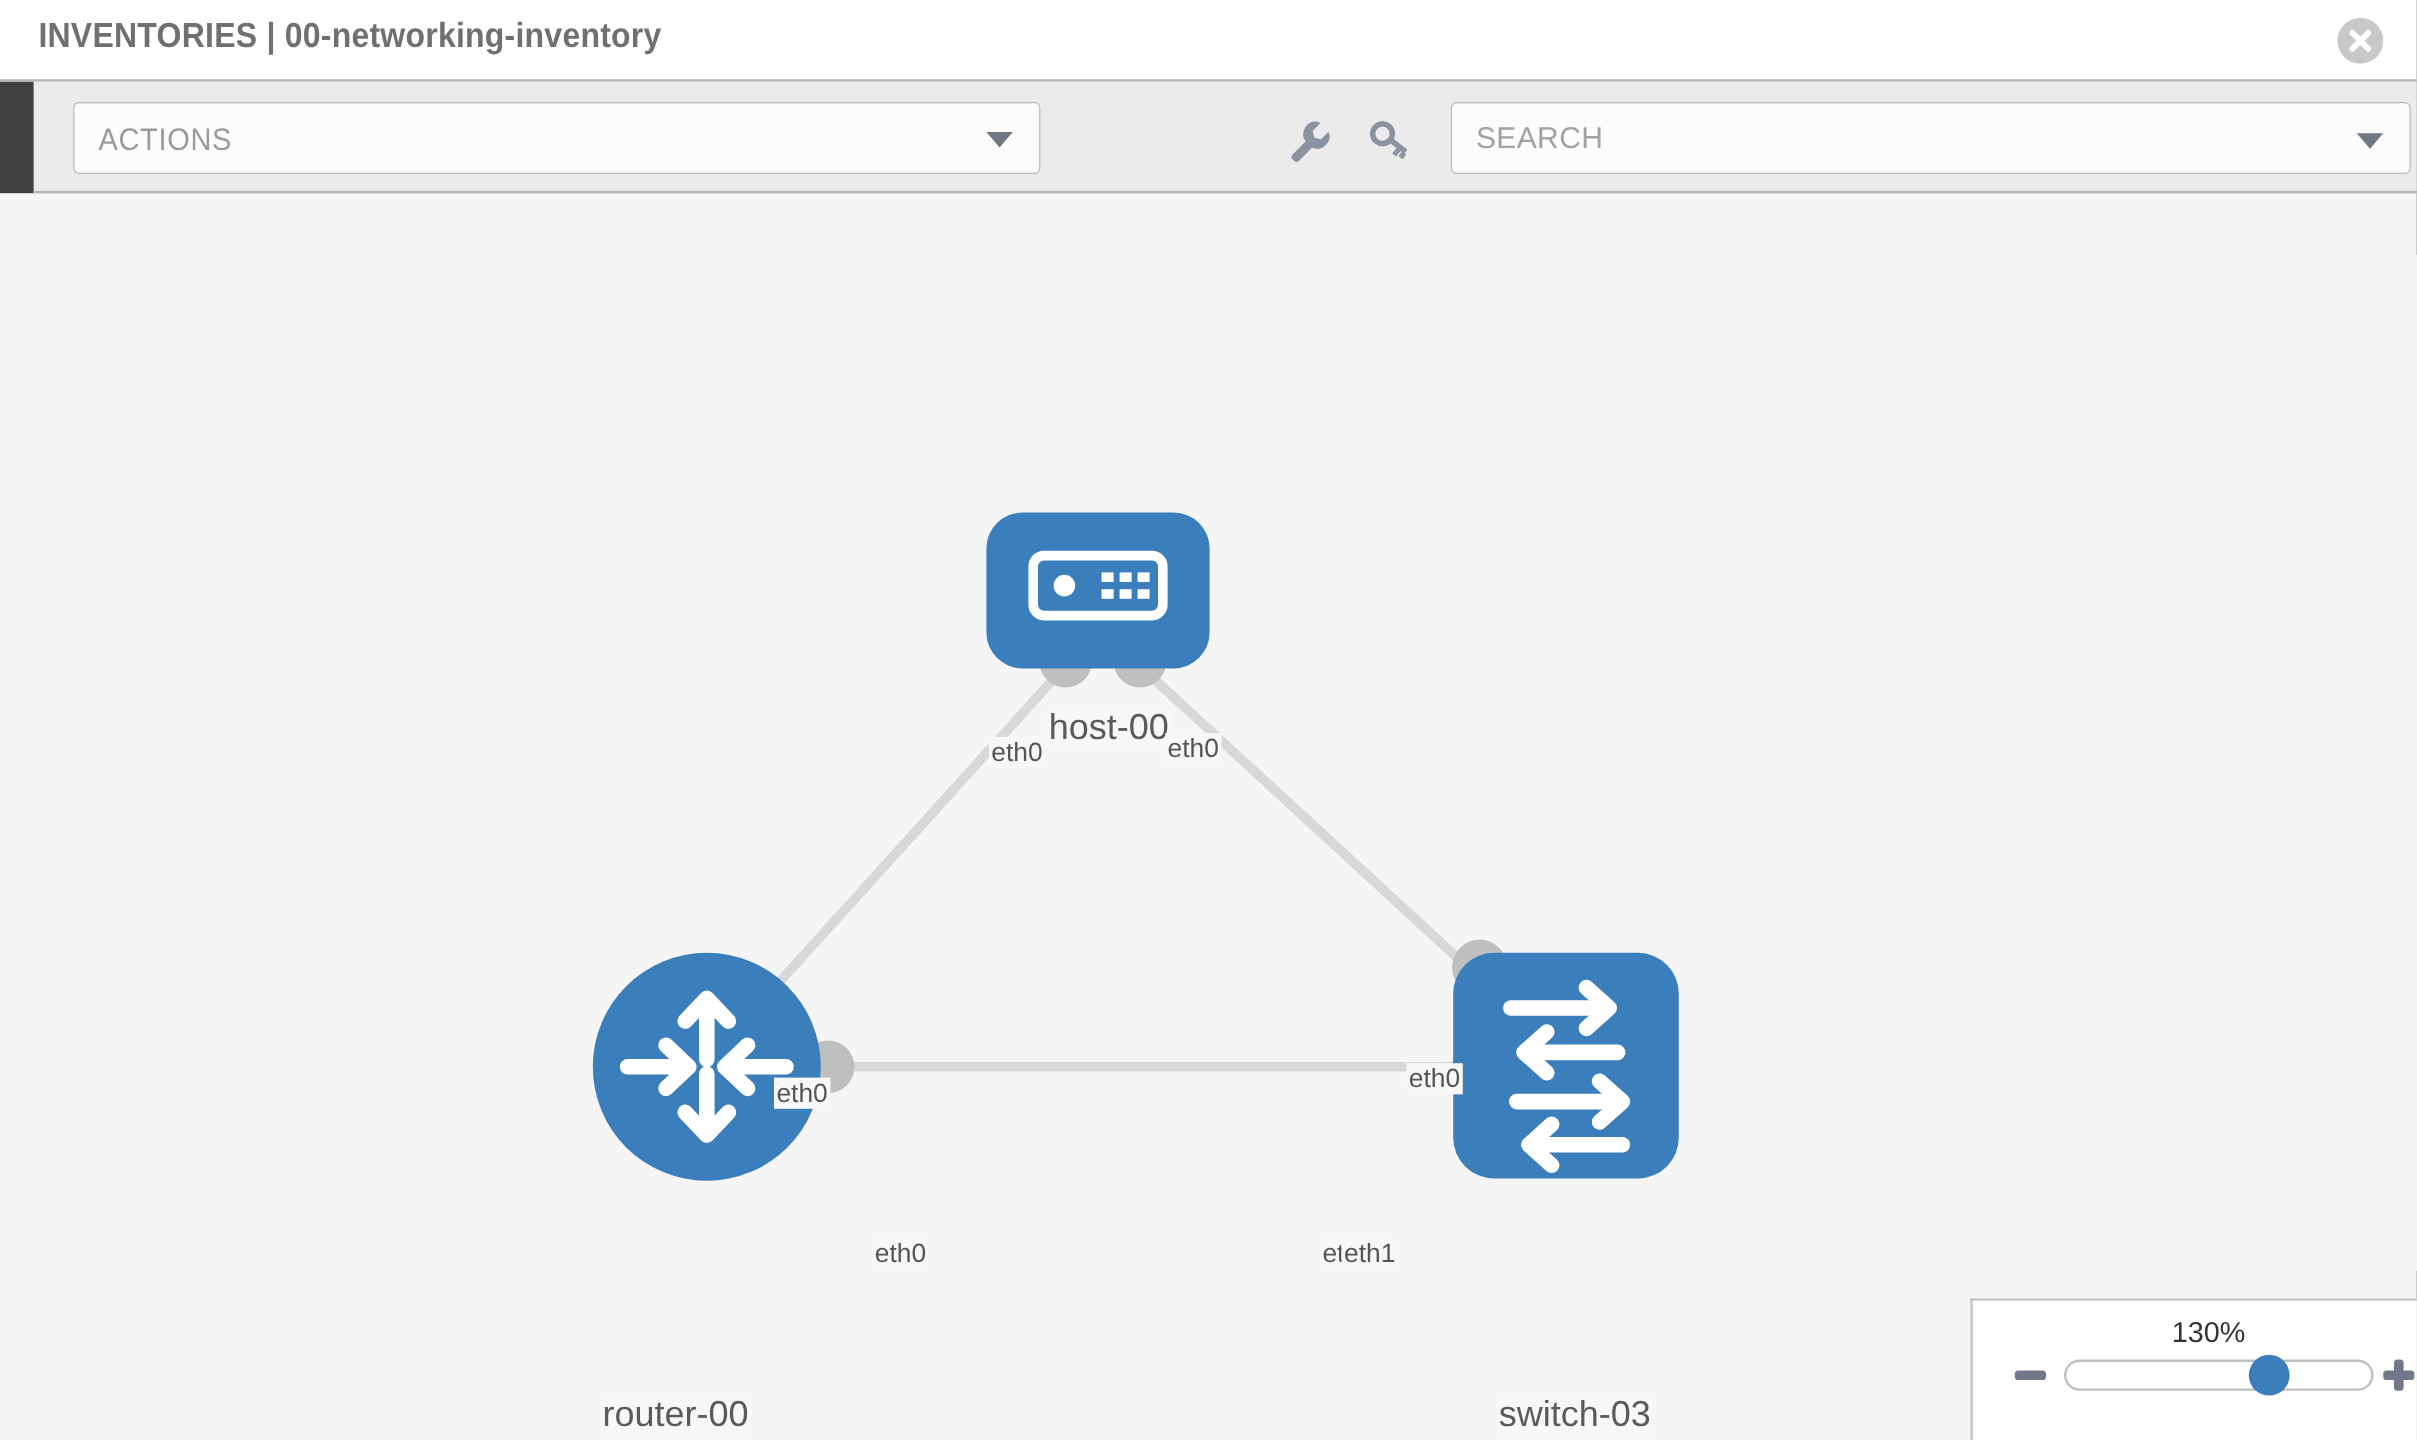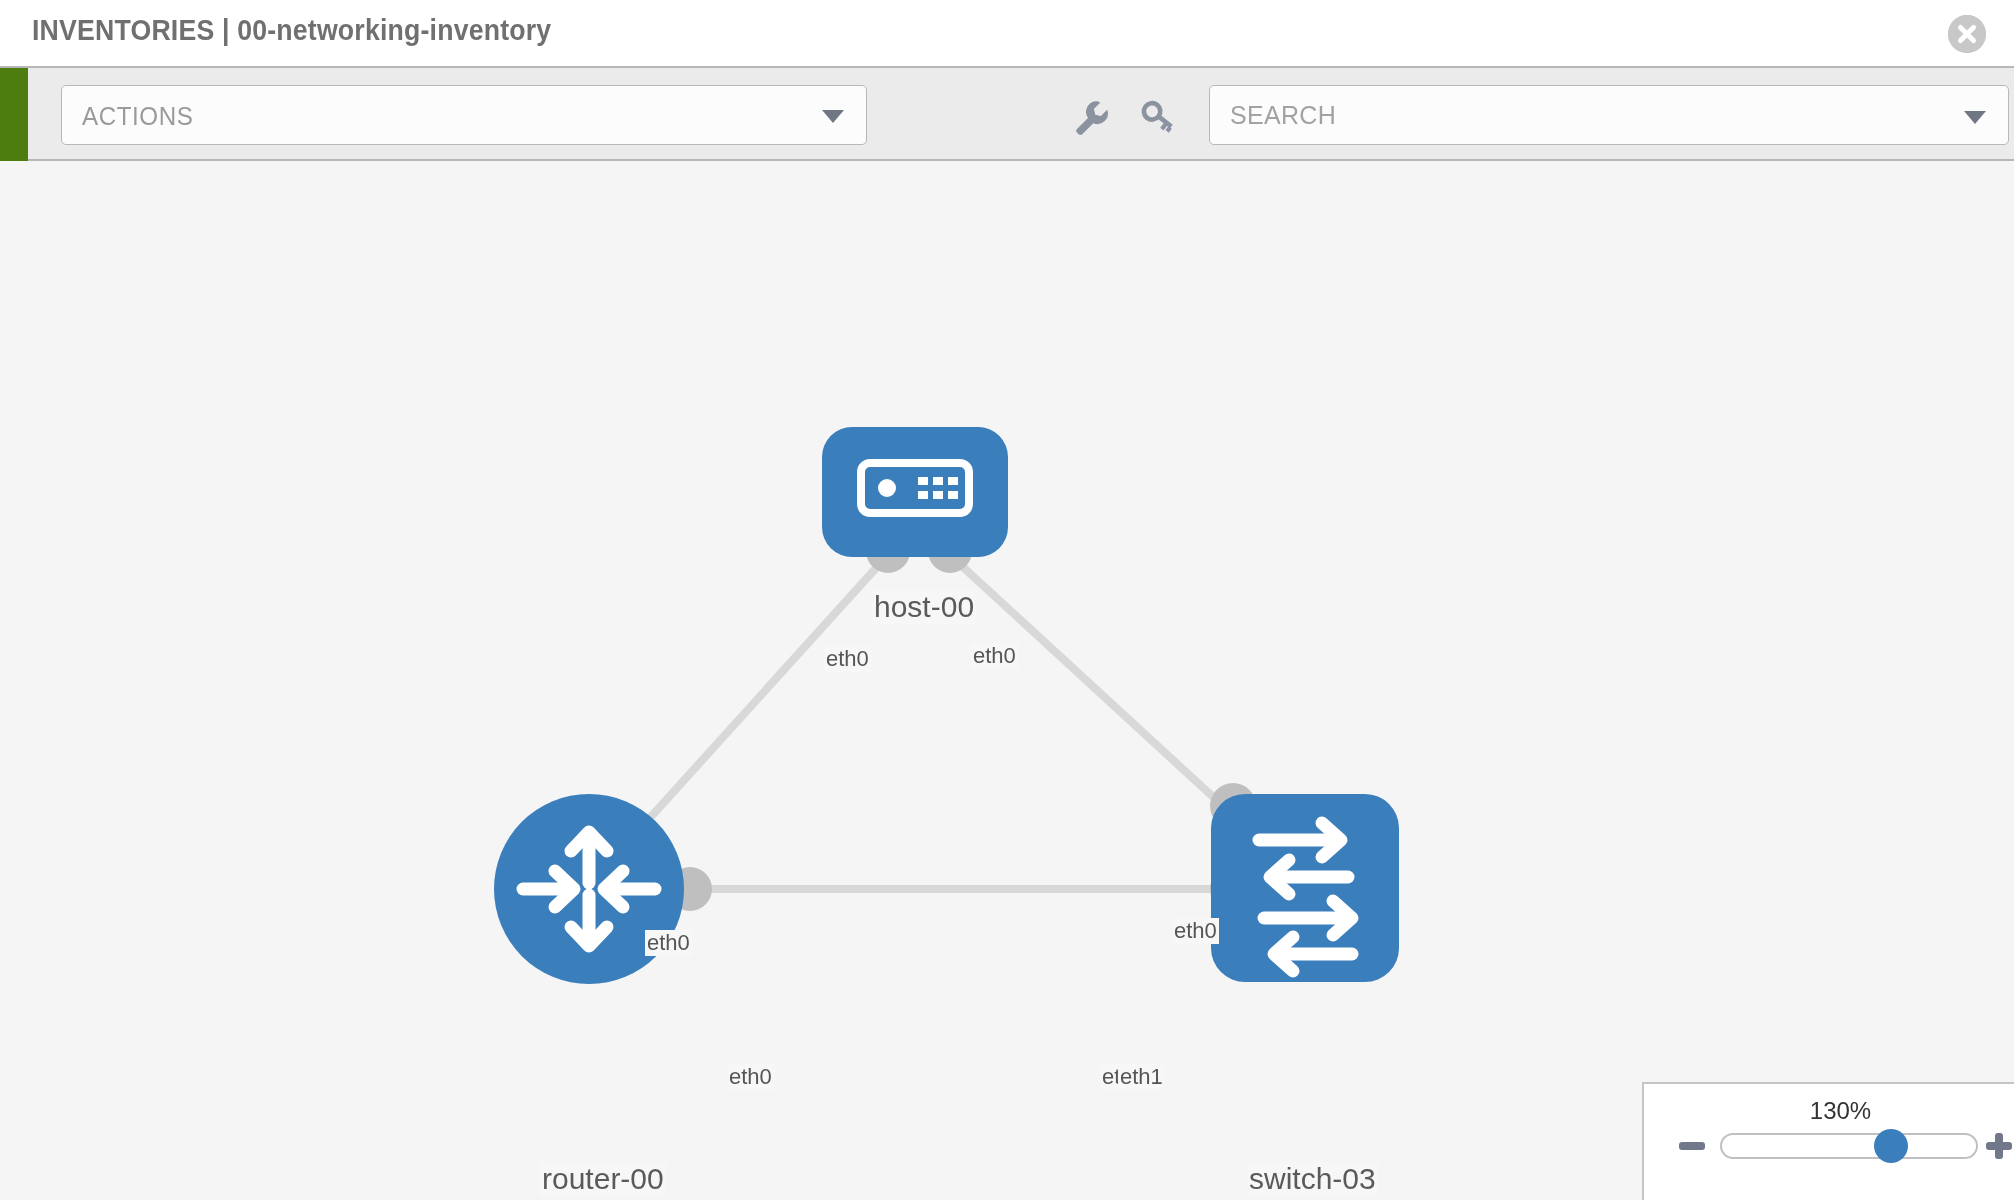--- a/index.html
+++ b/index.html
@@ -16,7 +16,7 @@
     position: relative;
     width: 2014px;
     height: 1200px;
-    background: #4d7c0f;
+    background: #404040;
   }
 
   

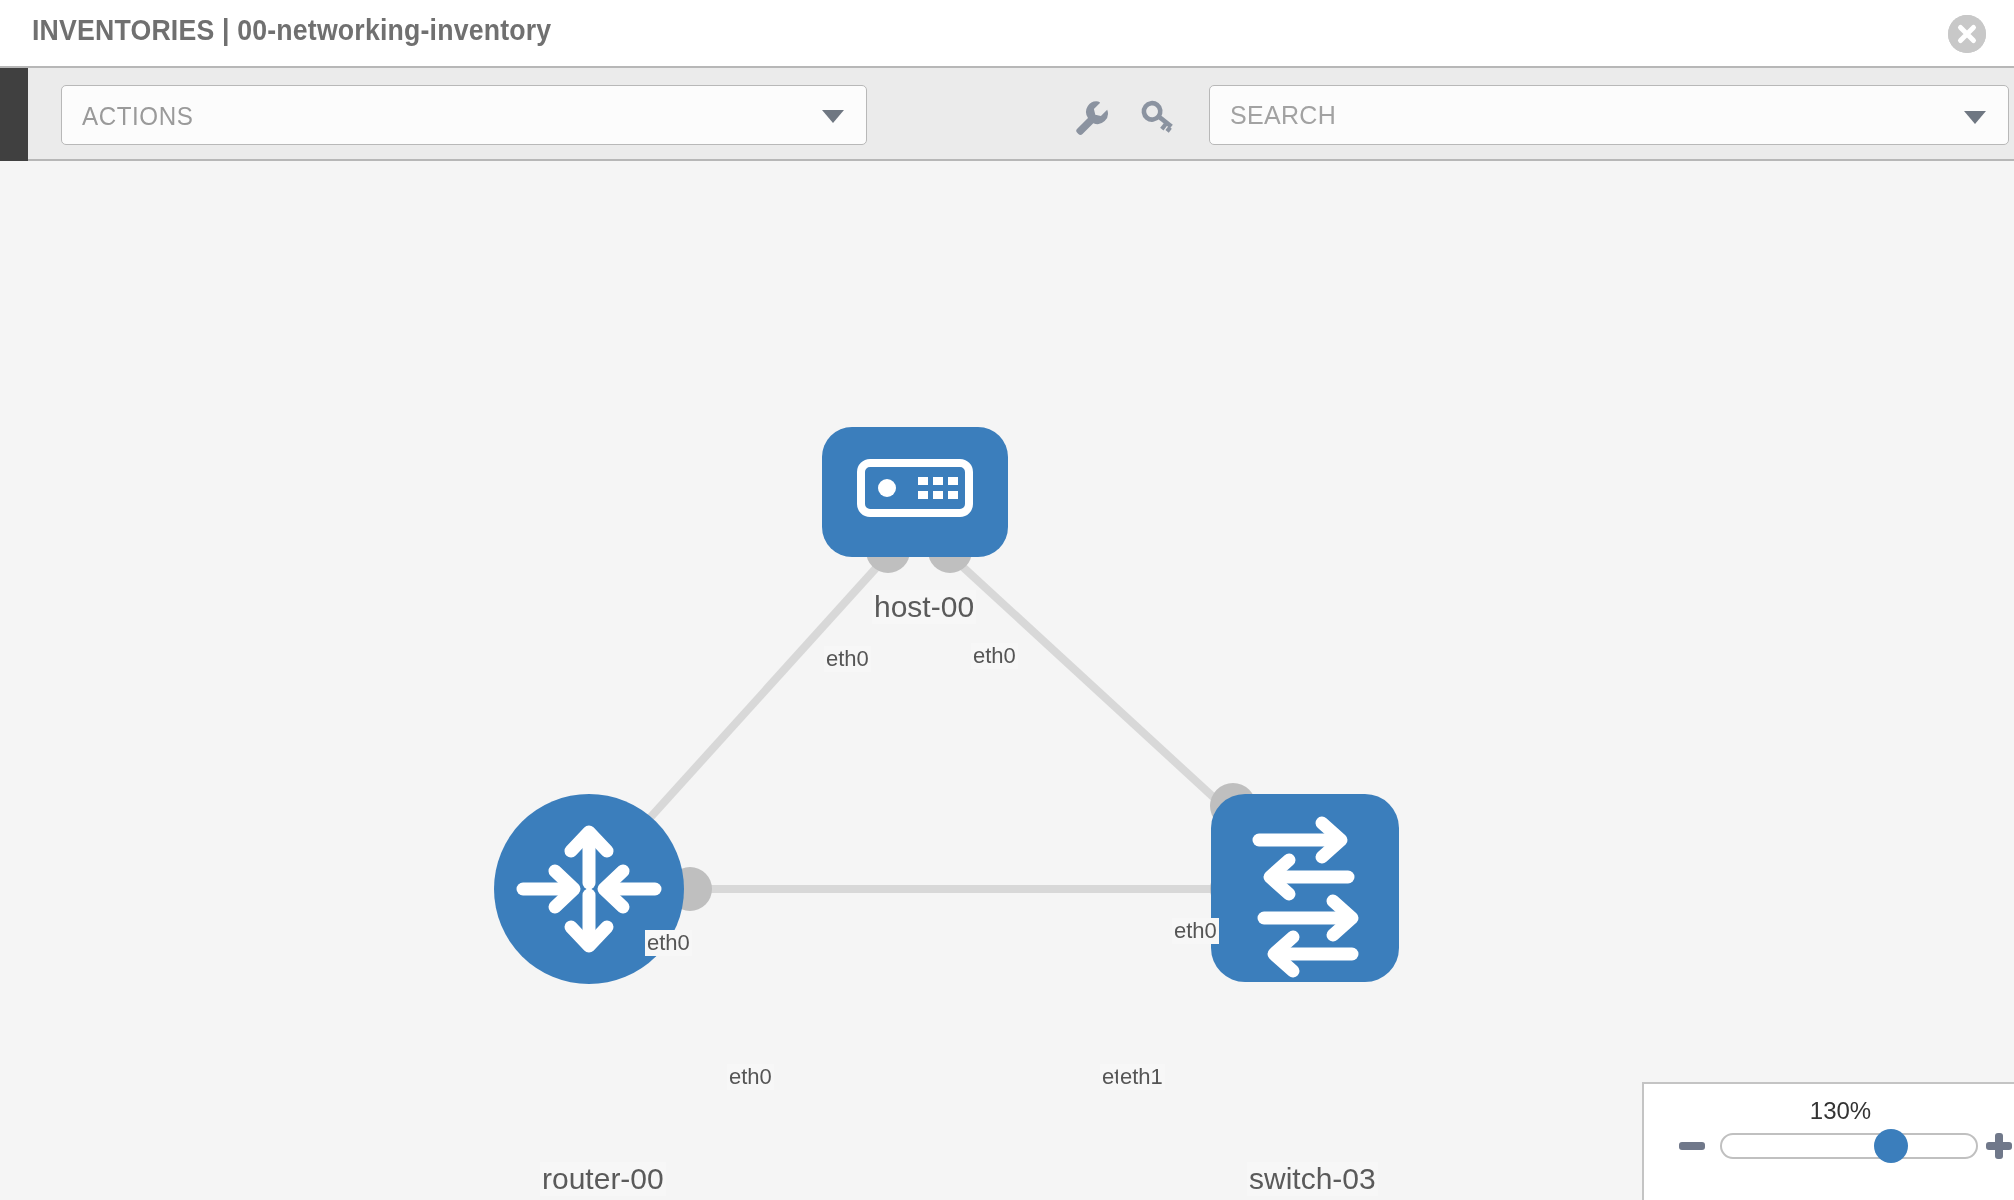--- a/index.html
+++ b/index.html
@@ -163,7 +163,6 @@
     background: #f7f7f7;
     white-space: nowrap;
     padding: 0 2px;
-    margin-top: 32px;
   }
 
   

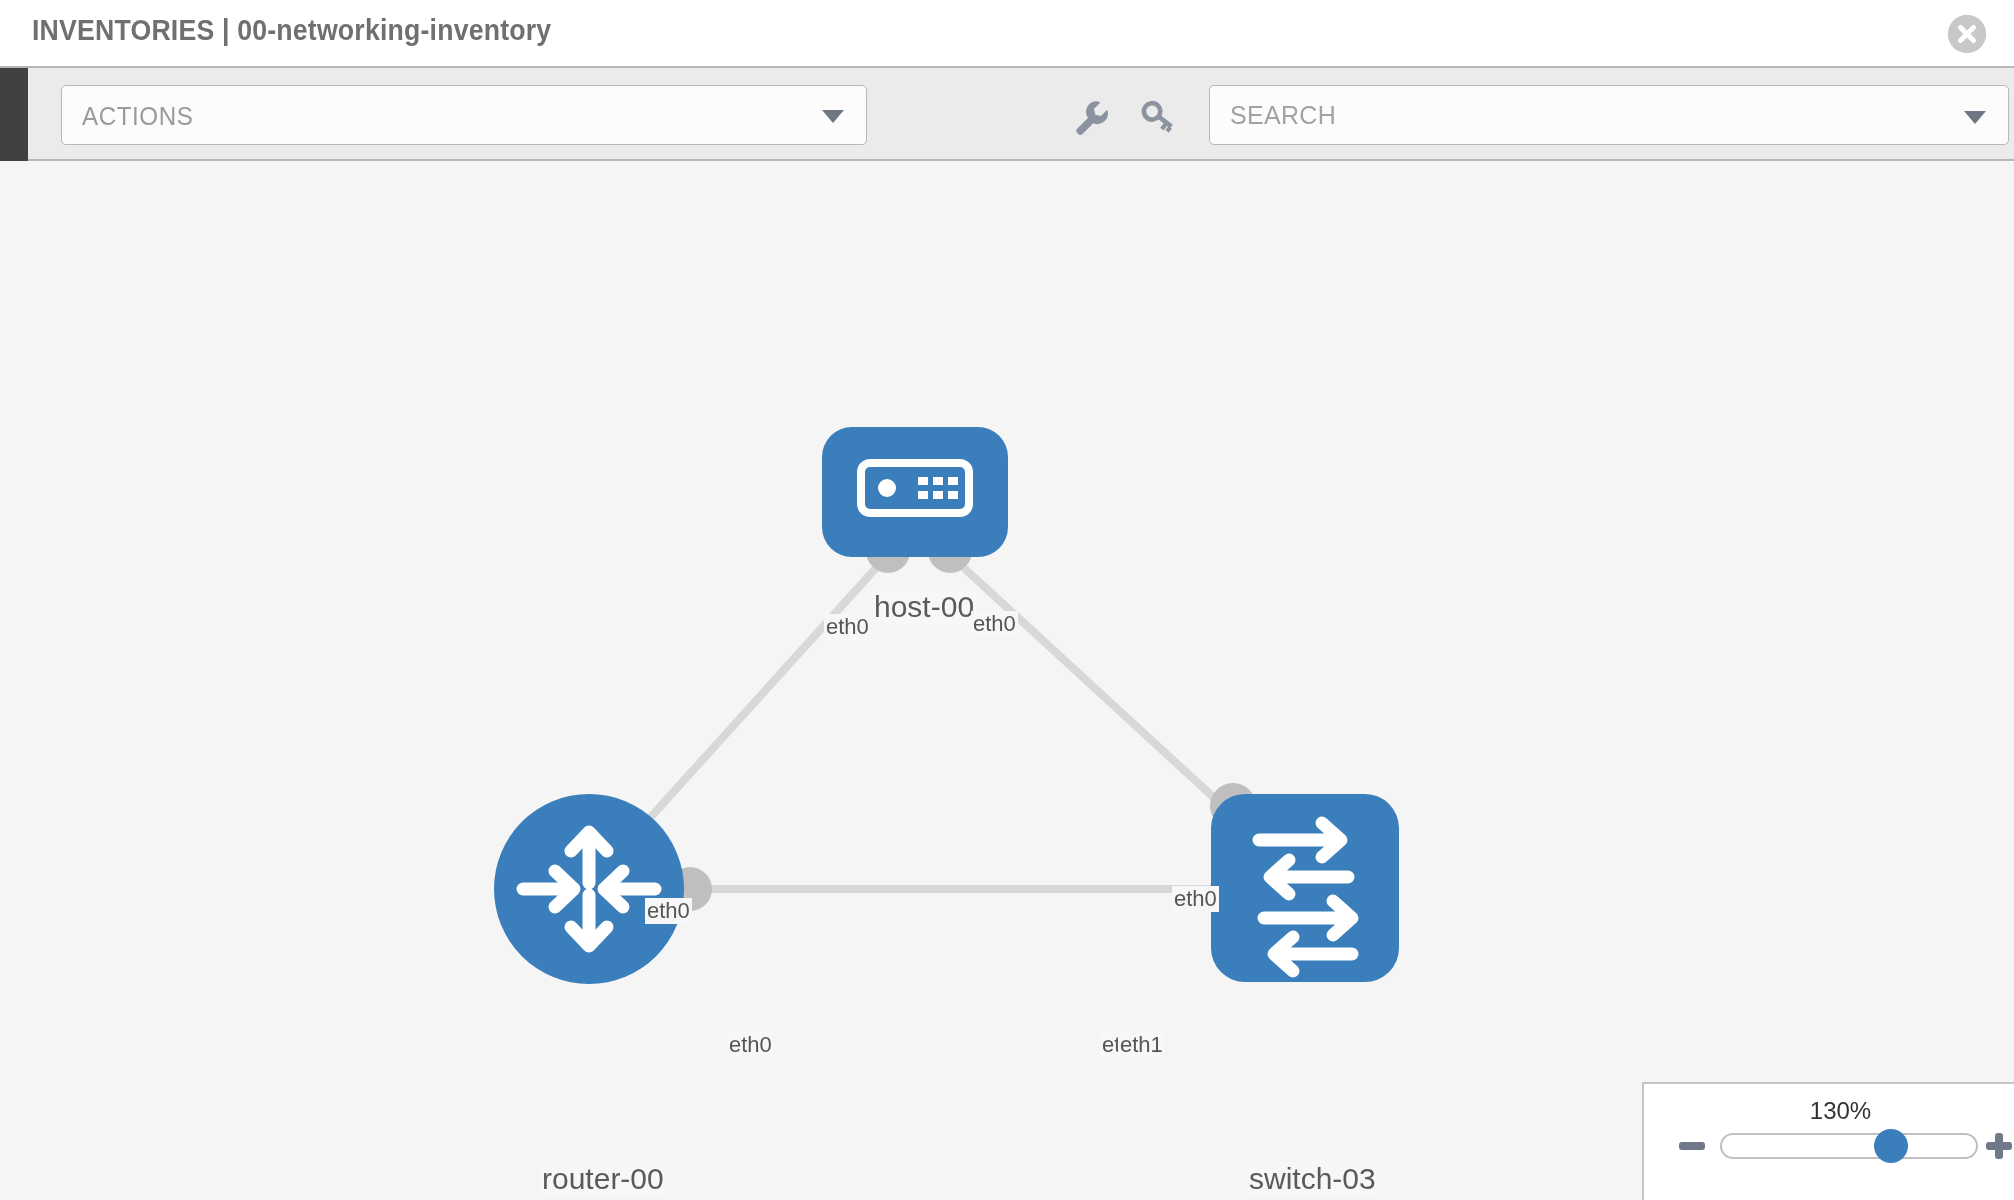--- a/index.html
+++ b/index.html
@@ -353,7 +353,7 @@
 
     <div class="node-label" style="left:872px; top:429px;">host-00</div>
 
-    <div class="node-label" style="left:540px; top:1001px;">router-00</div>
+    <div class="node-label" style="left:500px; top:1001px;">router-00</div>
     <div class="node-label" style="left:1247px; top:1001px;">switch-03</div>
 
     <div class="edge-label" style="left:824px; top:453px;">eth0</div>

